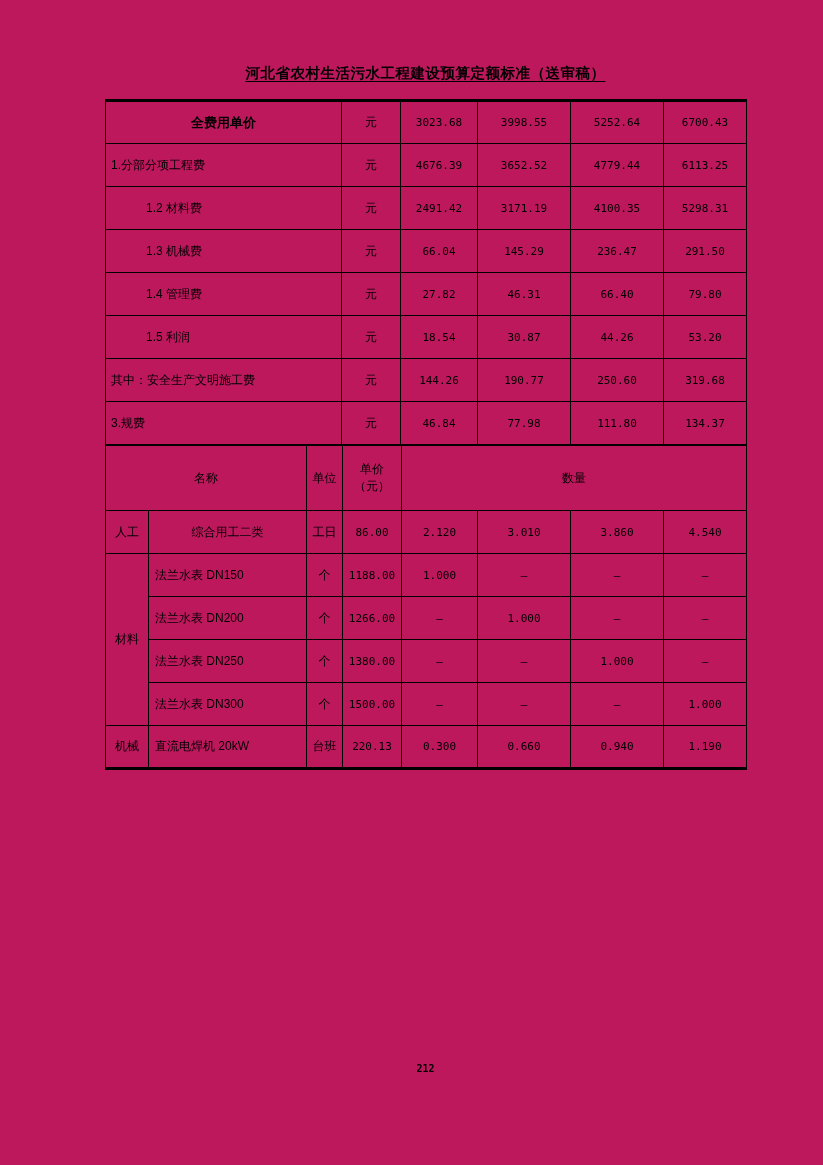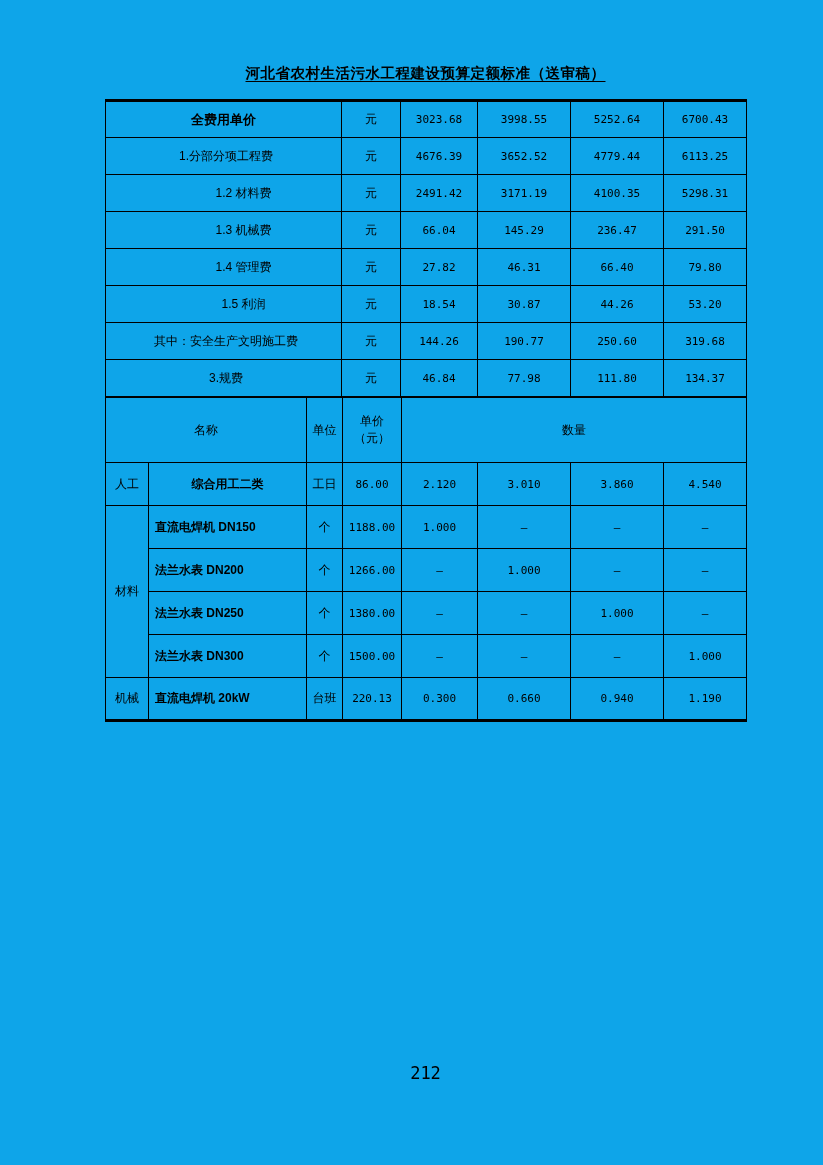--- a/index.html
+++ b/index.html
@@ -12,7 +12,7 @@
     position: relative;
     width: 823px;
     height: 1165px;
-    background: #0ea5e9;
+    background: #be185d;
     margin: 0 auto;
     overflow: hidden;
   }

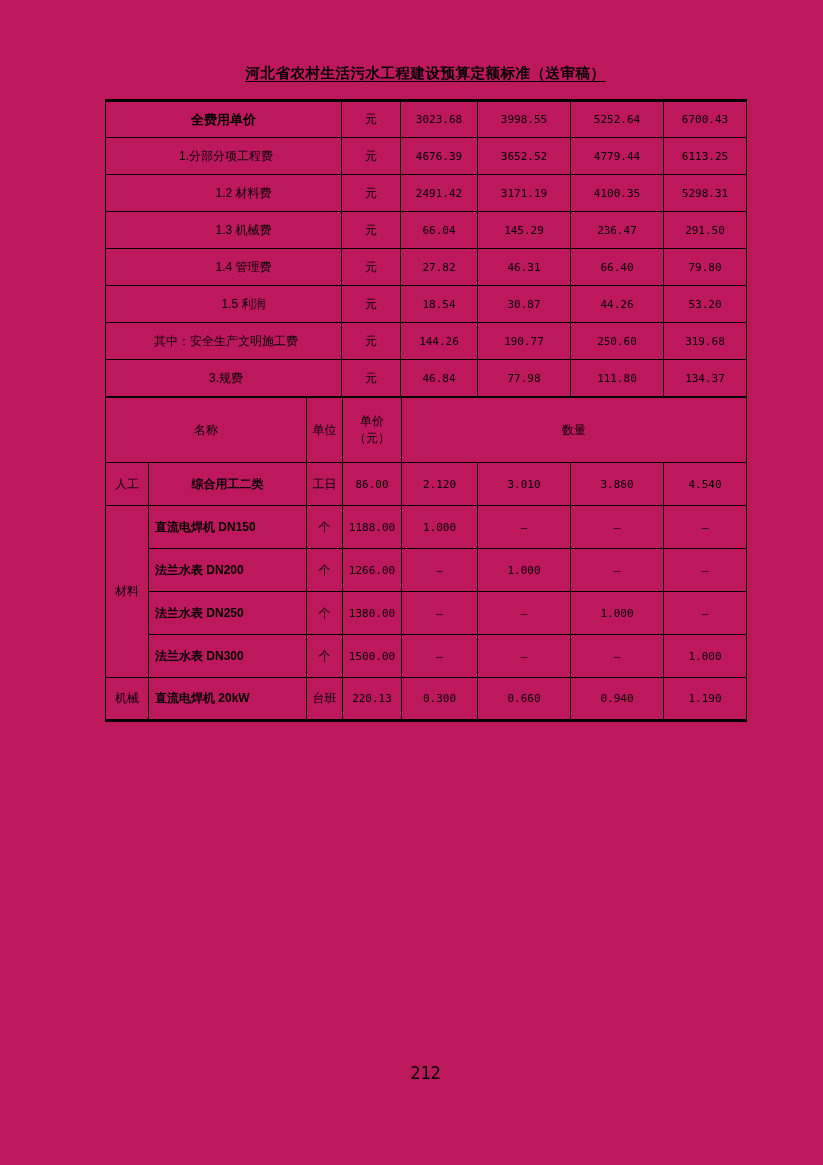--- a/index.html
+++ b/index.html
@@ -47,7 +47,7 @@
   }
   .t1 { border-top: 3px solid #000; }
   .t2 { border-bottom: 3px solid #000; }
-  .t1 tr { height: 37px; }
+  .t1 tr { height: 43px; }
   .t2 tr { height: 43px; }
   .t2 tr.hdr-row { height: 65px; }
   td.label { padding-left: 5px; text-align: center; }

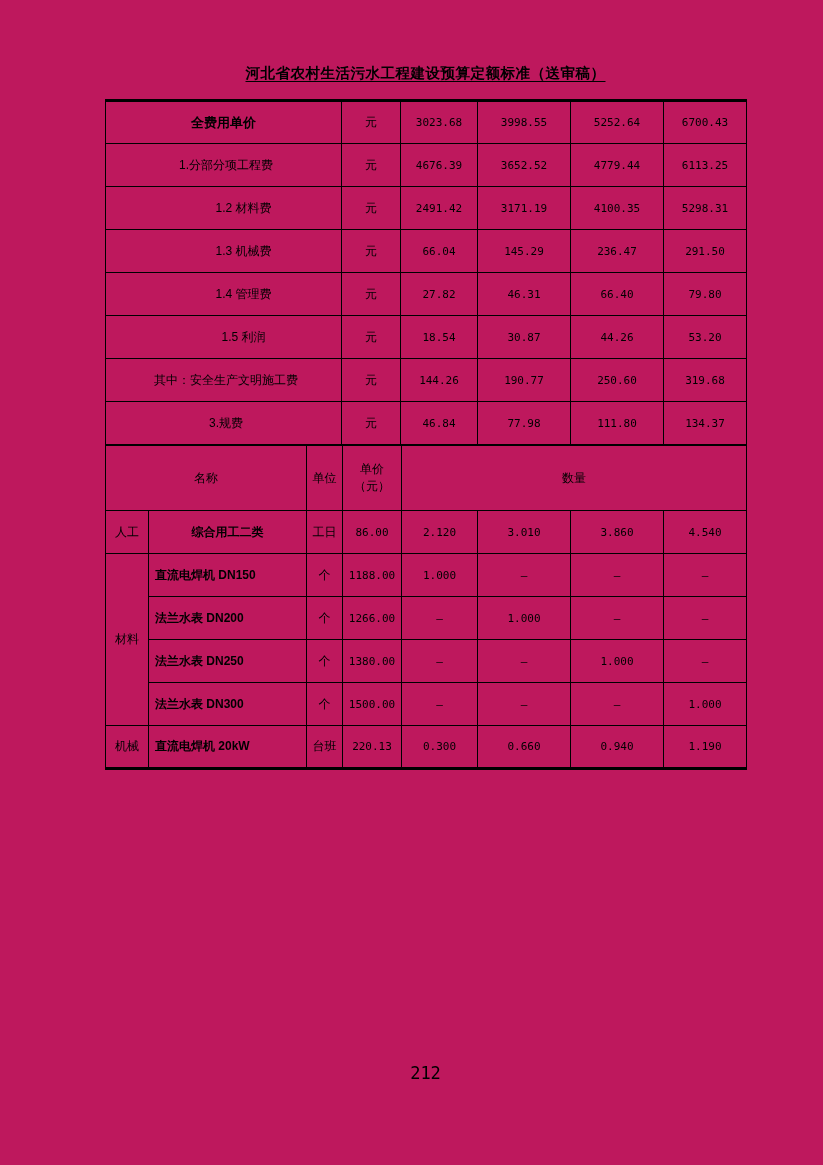--- a/index.html
+++ b/index.html
@@ -50,7 +50,7 @@
   .t1 tr { height: 43px; }
   .t2 tr { height: 43px; }
   .t2 tr.hdr-row { height: 65px; }
-  td.label { padding-left: 5px; text-align: center; }
+  td.label { padding-left: 5px; text-align: left; }
   td.label.sub { padding-left: 40px; }
   td.label.bold-center { text-align: center; padding-left: 0; font-weight: bold; font-size: 13px; }
   td.center { text-align: center; }

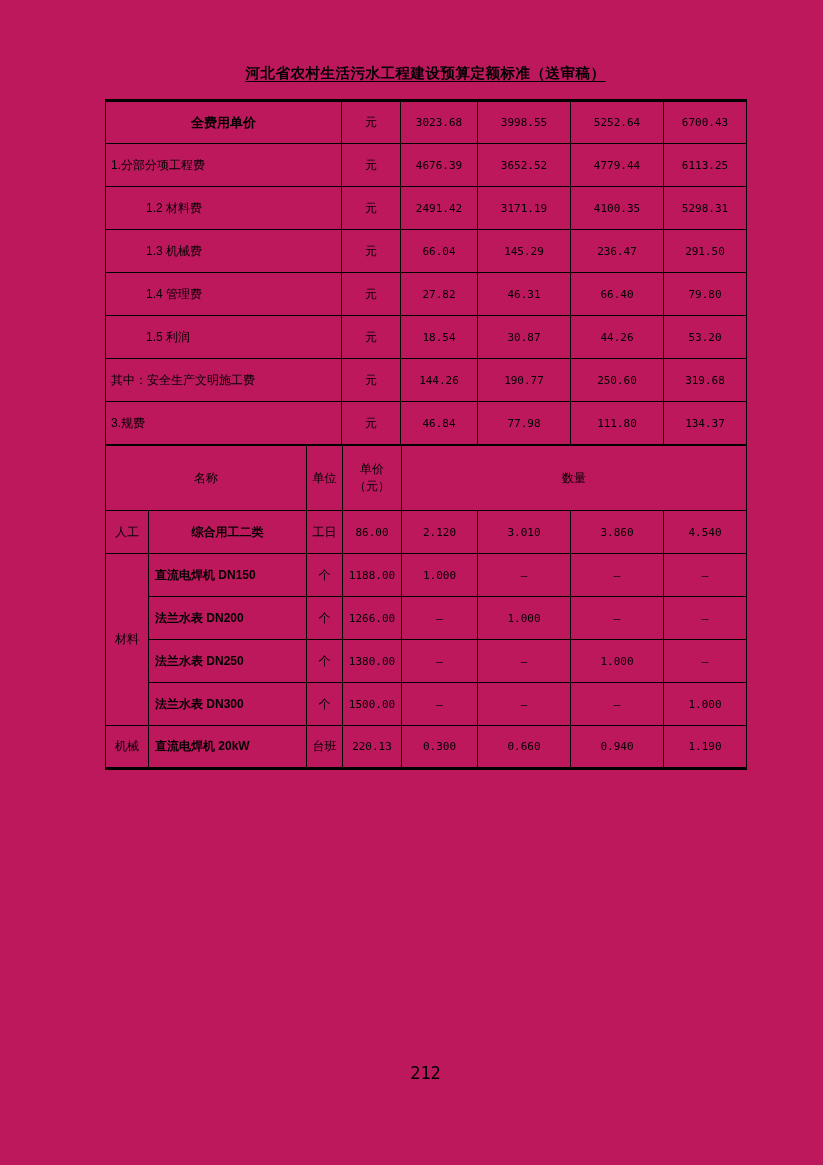--- a/index.html
+++ b/index.html
@@ -59,7 +59,7 @@
     font-size: 11px;
     text-align: center;
   }
-  td.name { padding-left: 6px; text-align: left; font-weight: bold; }
+  td.name { padding-left: 6px; text-align: left; }
   td.name.centered { padding-left: 0; text-align: center; }
   .price-hdr div { line-height: 17px; text-align: center; }
   .page-number {

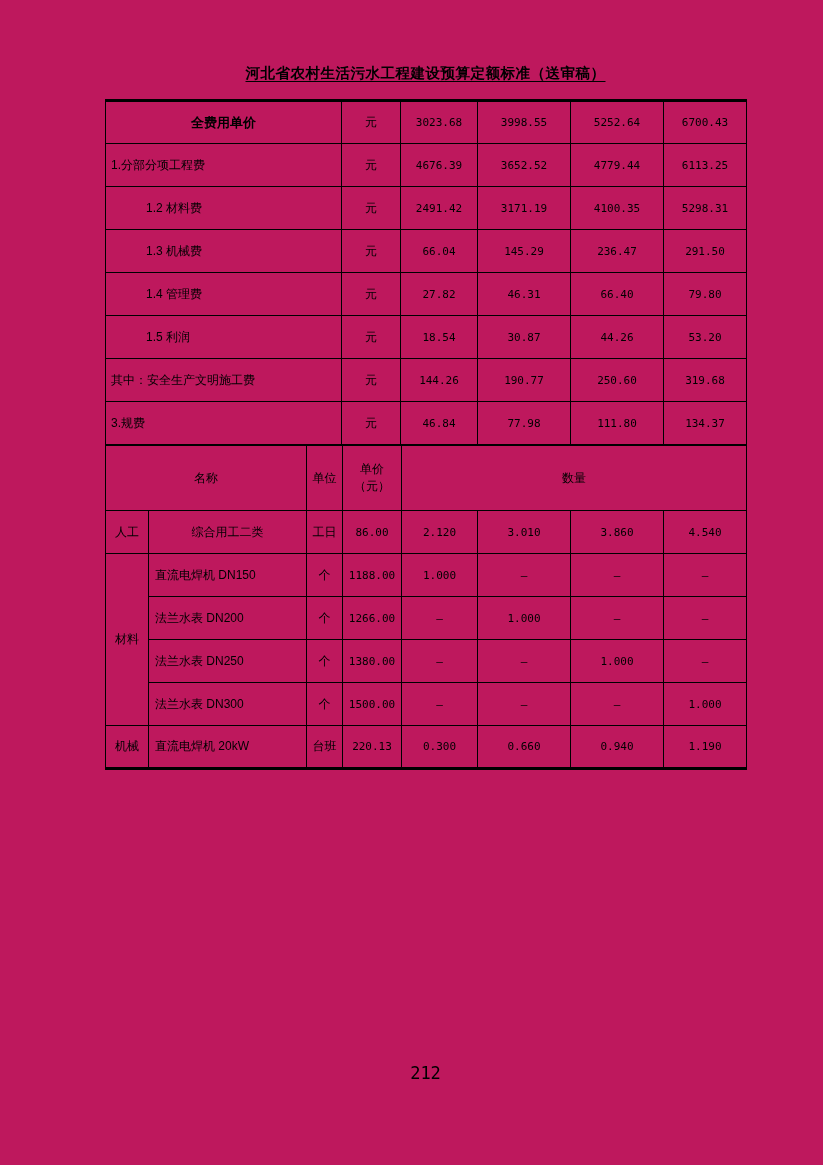--- a/index.html
+++ b/index.html
@@ -190,7 +190,7 @@
           </tr>
           <tr>
             <td class="center" rowspan="4">材料</td>
-            <td class="name">直流电焊机 DN150</td>
+            <td class="name">法兰水表 DN150</td>
             <td class="center">个</td>
             <td class="num">1188.00</td>
             <td class="num">1.000</td>

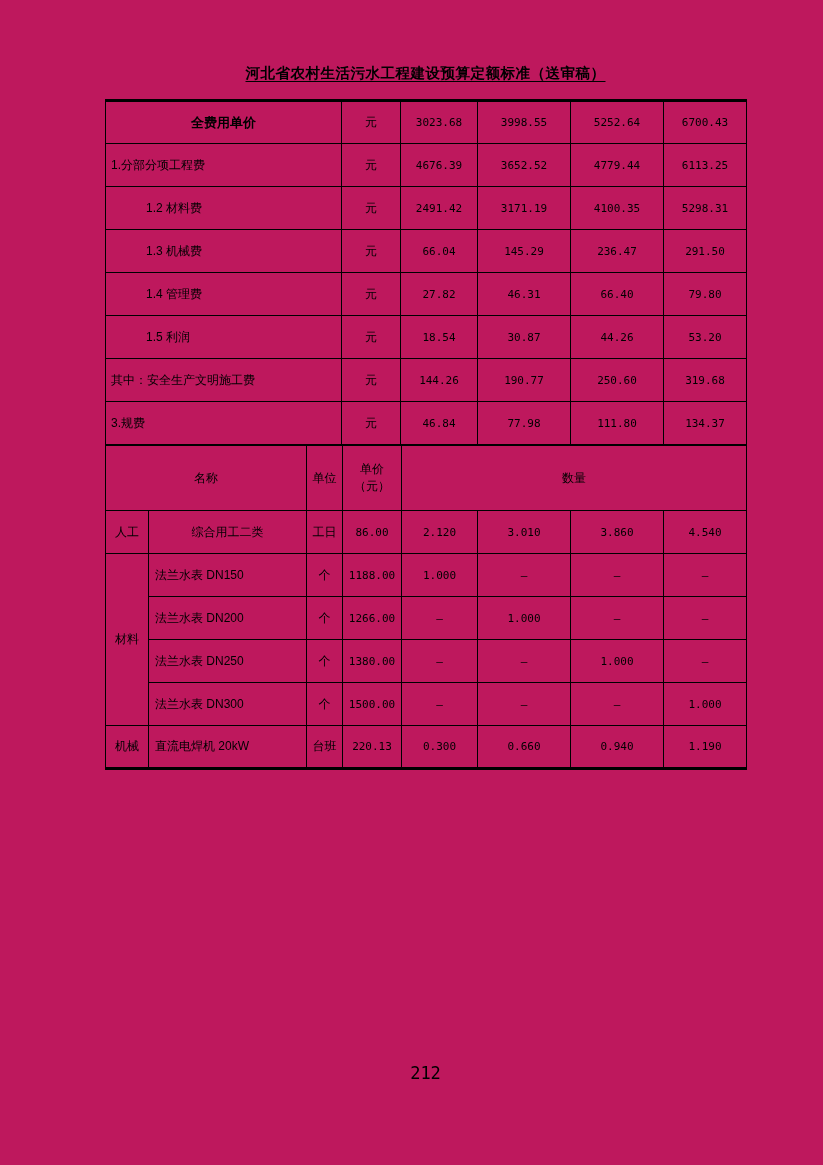--- a/index.html
+++ b/index.html
@@ -68,8 +68,9 @@
     top: 1063px;
     width: 641px;
     text-align: center;
-    font-size: 17px;
+    font-size: 10px;
     font-family: "DejaVu Sans Mono", monospace;
+    font-weight: bold;
   }
 </style>
 </head>

